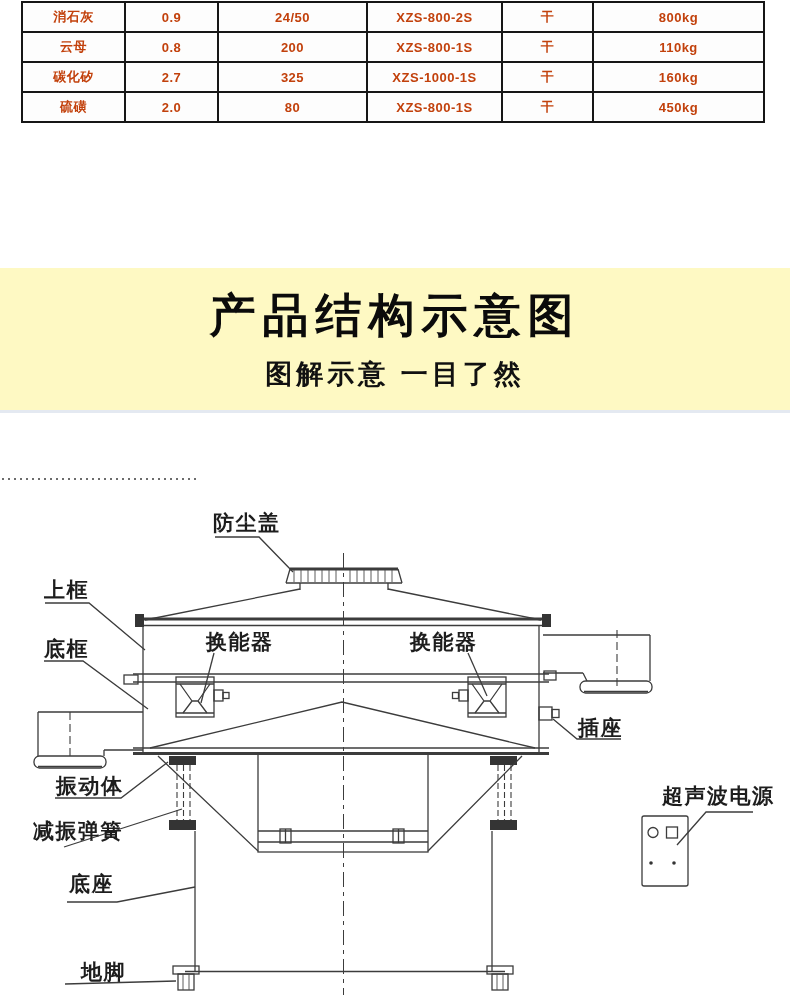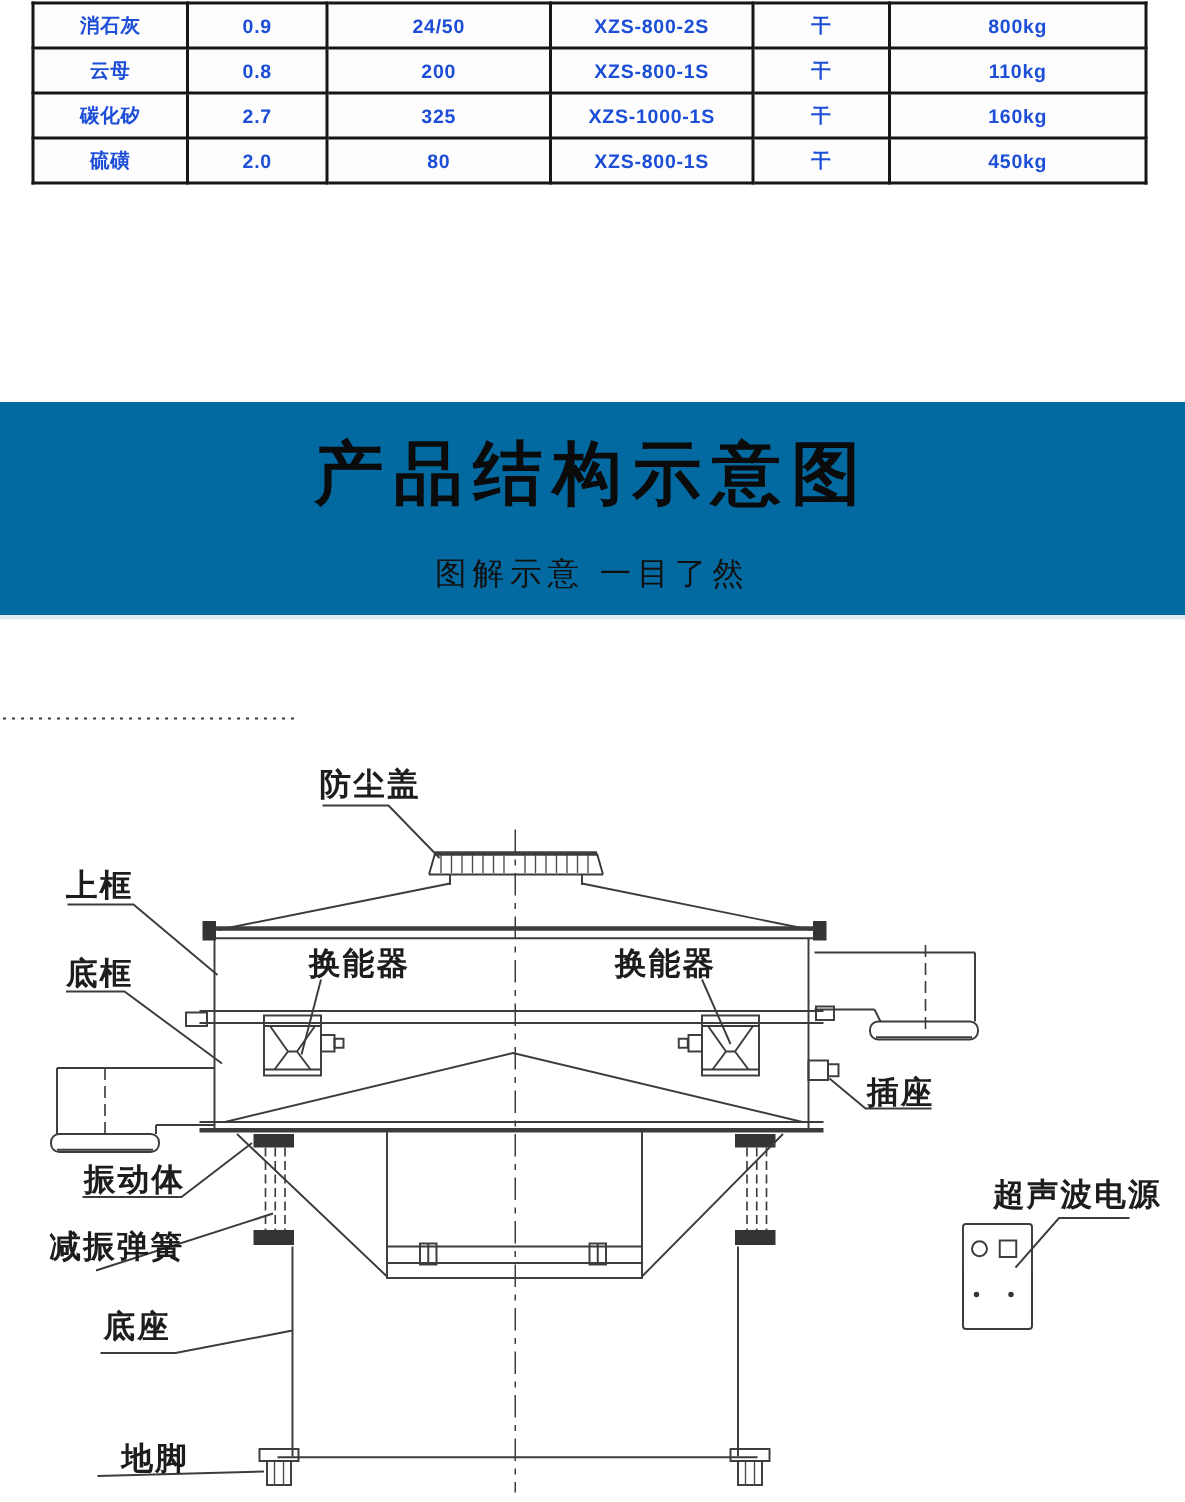--- a/index.html
+++ b/index.html
@@ -9,7 +9,7 @@
   .spec-table{position:absolute;left:21px;top:1px;width:742px;border-collapse:collapse;
               table-layout:fixed;z-index:2;}
   .spec-table td{border:2px solid #161616;height:26px;text-align:center;vertical-align:middle;
-                 font-size:13px;font-weight:600;color:#1d4ed8;letter-spacing:0.5px;
+                 font-size:13px;font-weight:600;color:#c2410c;letter-spacing:0.5px;
                  white-space:nowrap;overflow:hidden;background:#fdfdfd;}
   
   .banner{position:absolute;left:0;top:268px;width:790px;height:142px;background:#0369a1;

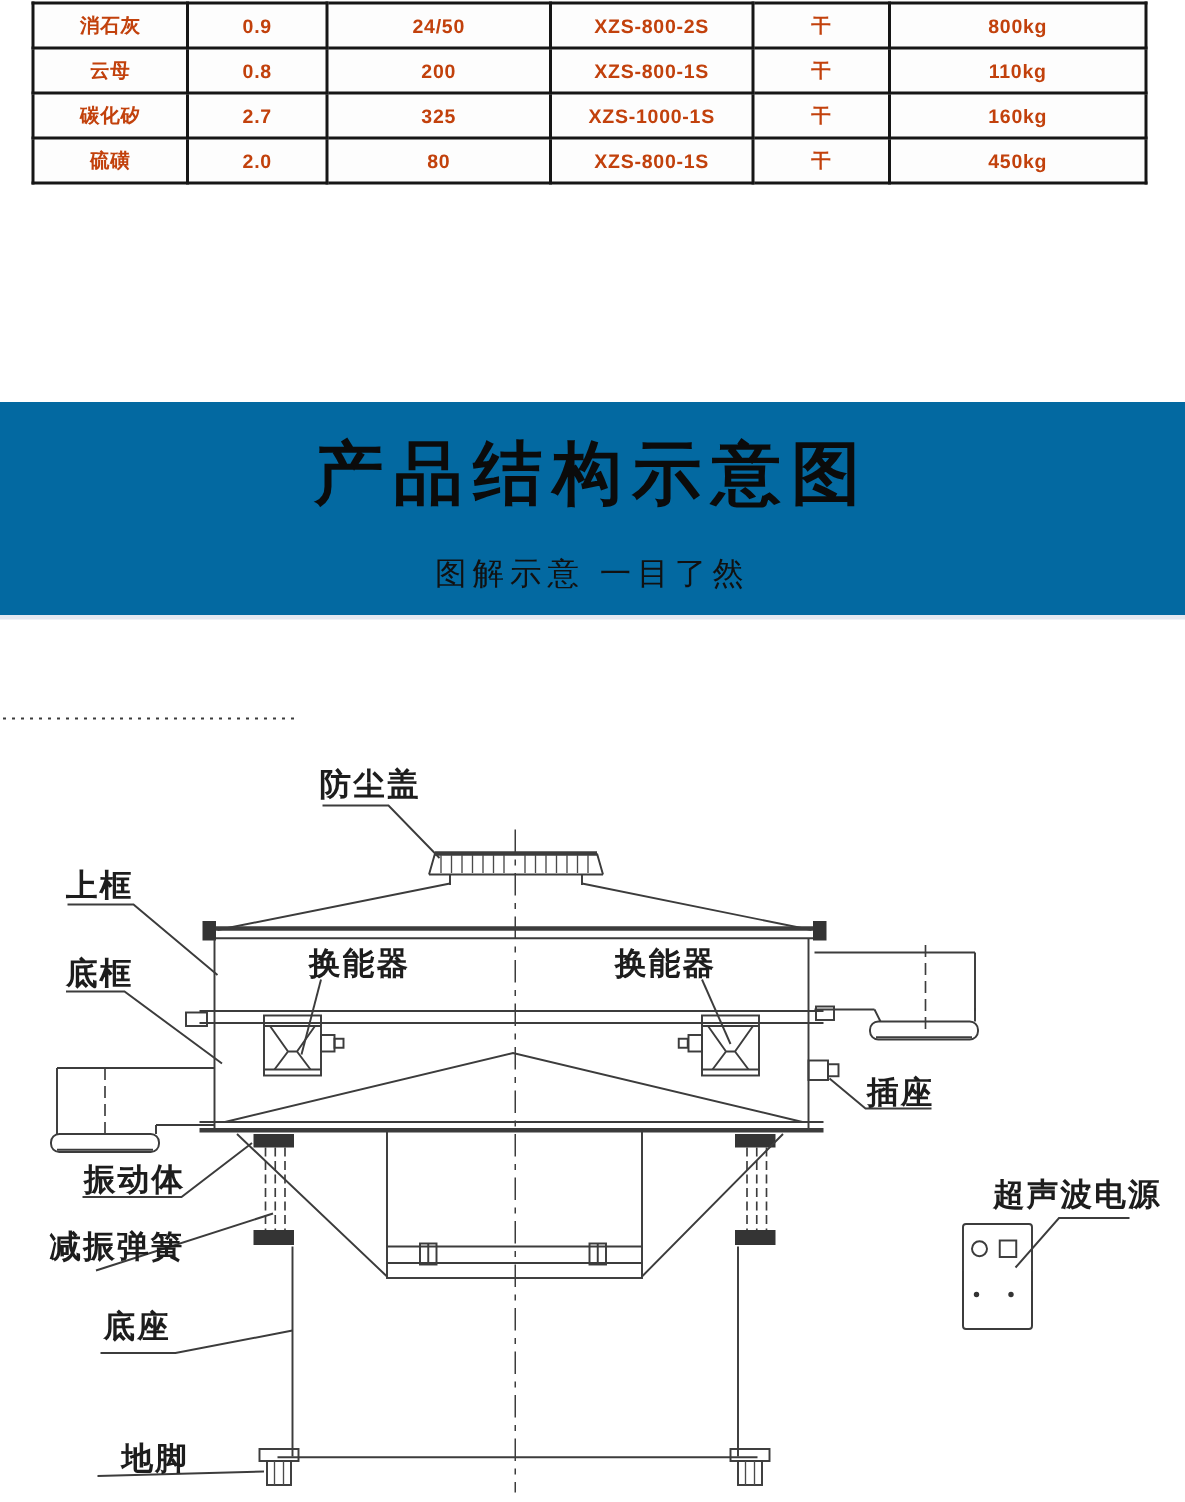--- a/index.html
+++ b/index.html
@@ -12,7 +12,7 @@
                  font-size:13px;font-weight:600;color:#c2410c;letter-spacing:0.5px;
                  white-space:nowrap;overflow:hidden;background:#fdfdfd;}
   
-  .banner{position:absolute;left:0;top:268px;width:790px;height:142px;background:#0369a1;
+  .banner{position:absolute;left:0;top:268px;width:790px;height:142px;background:#fef9c3;
           z-index:2;text-align:center;}
   .banner-title{margin-top:17px;font-size:46px;font-weight:800;color:#0b0b0b;letter-spacing:7px;}
   .banner-sub{margin-top:21px;font-size:21px;font-weight:400;color:#111;letter-spacing:4px;}

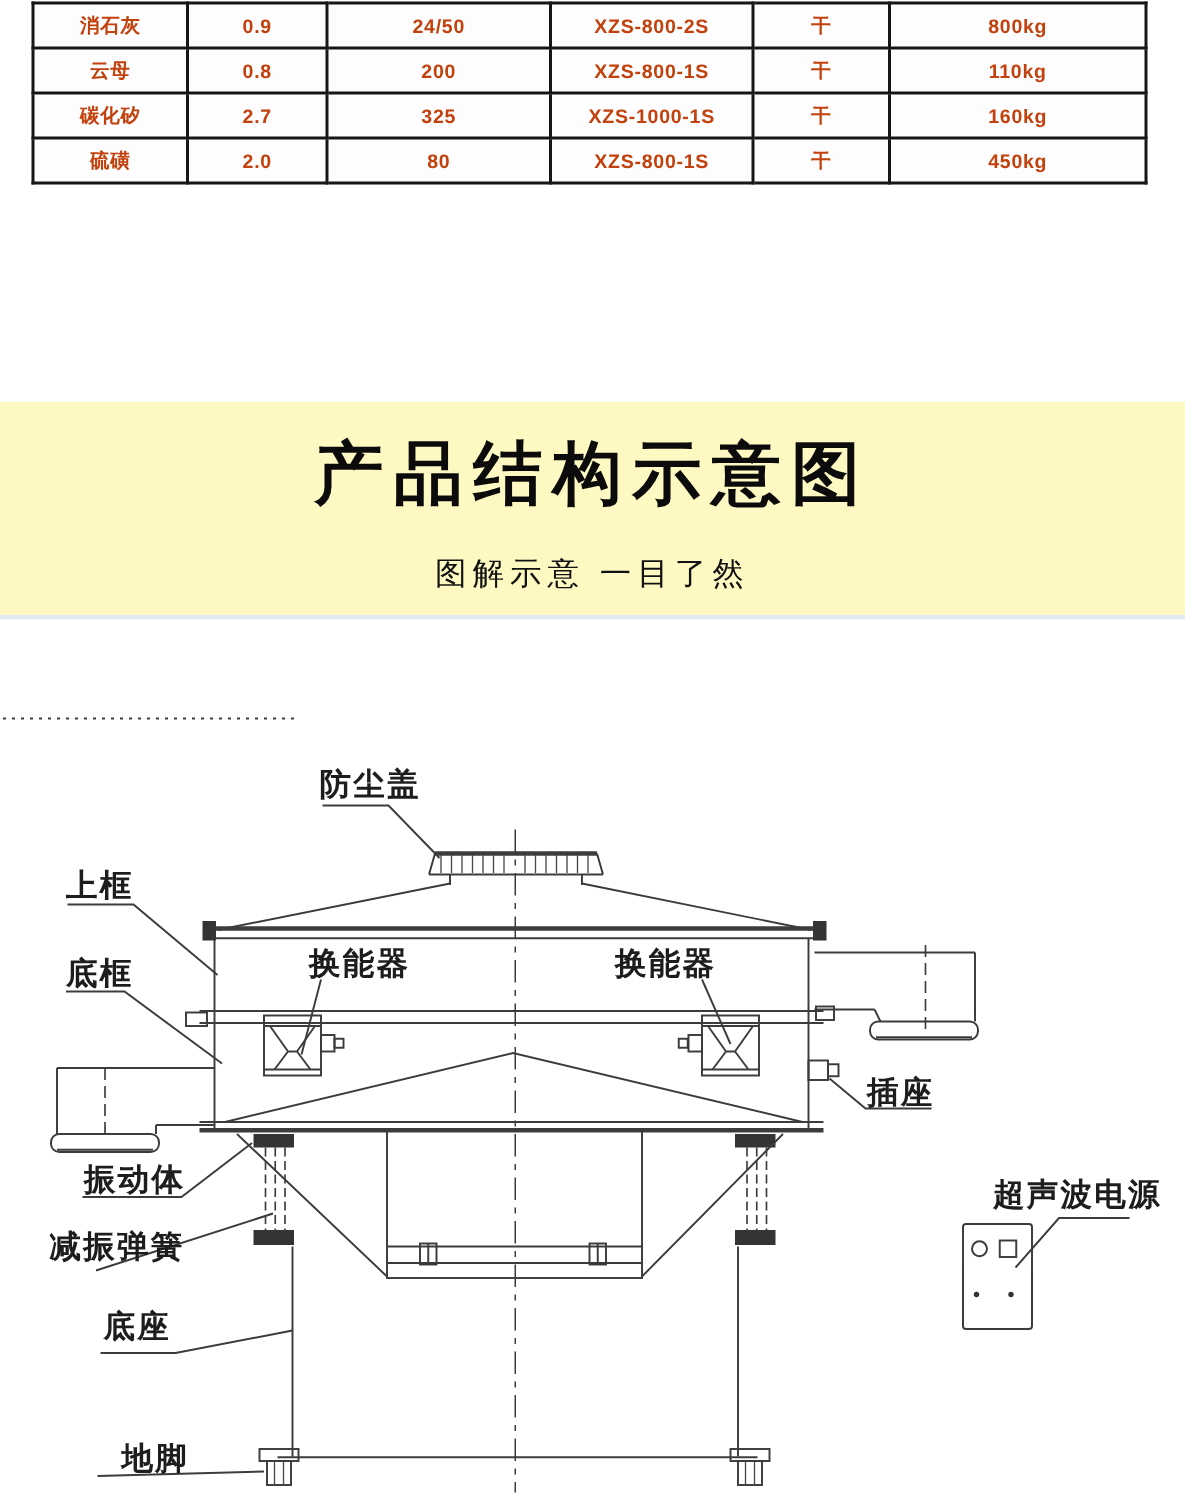--- a/index.html
+++ b/index.html
@@ -15,7 +15,7 @@
   .banner{position:absolute;left:0;top:268px;width:790px;height:142px;background:#fef9c3;
           z-index:2;text-align:center;}
   .banner-title{margin-top:17px;font-size:46px;font-weight:800;color:#0b0b0b;letter-spacing:7px;}
-  .banner-sub{margin-top:21px;font-size:21px;font-weight:400;color:#111;letter-spacing:4px;}
+  .banner-sub{margin-top:9px;font-size:27px;font-weight:700;color:#111;letter-spacing:4px;}
   .banner-edge{position:absolute;left:0;top:410px;width:790px;height:3px;background:#e4e9f1;z-index:2;}
   
   .diagram{position:absolute;left:0;top:0;width:790px;height:1001px;z-index:1;}

